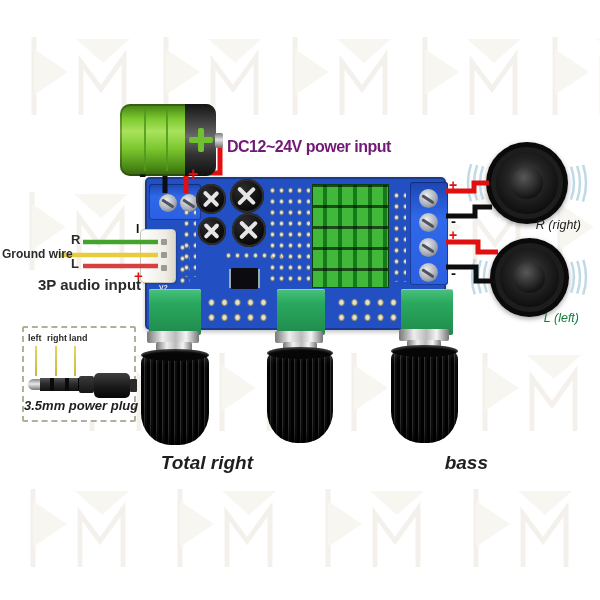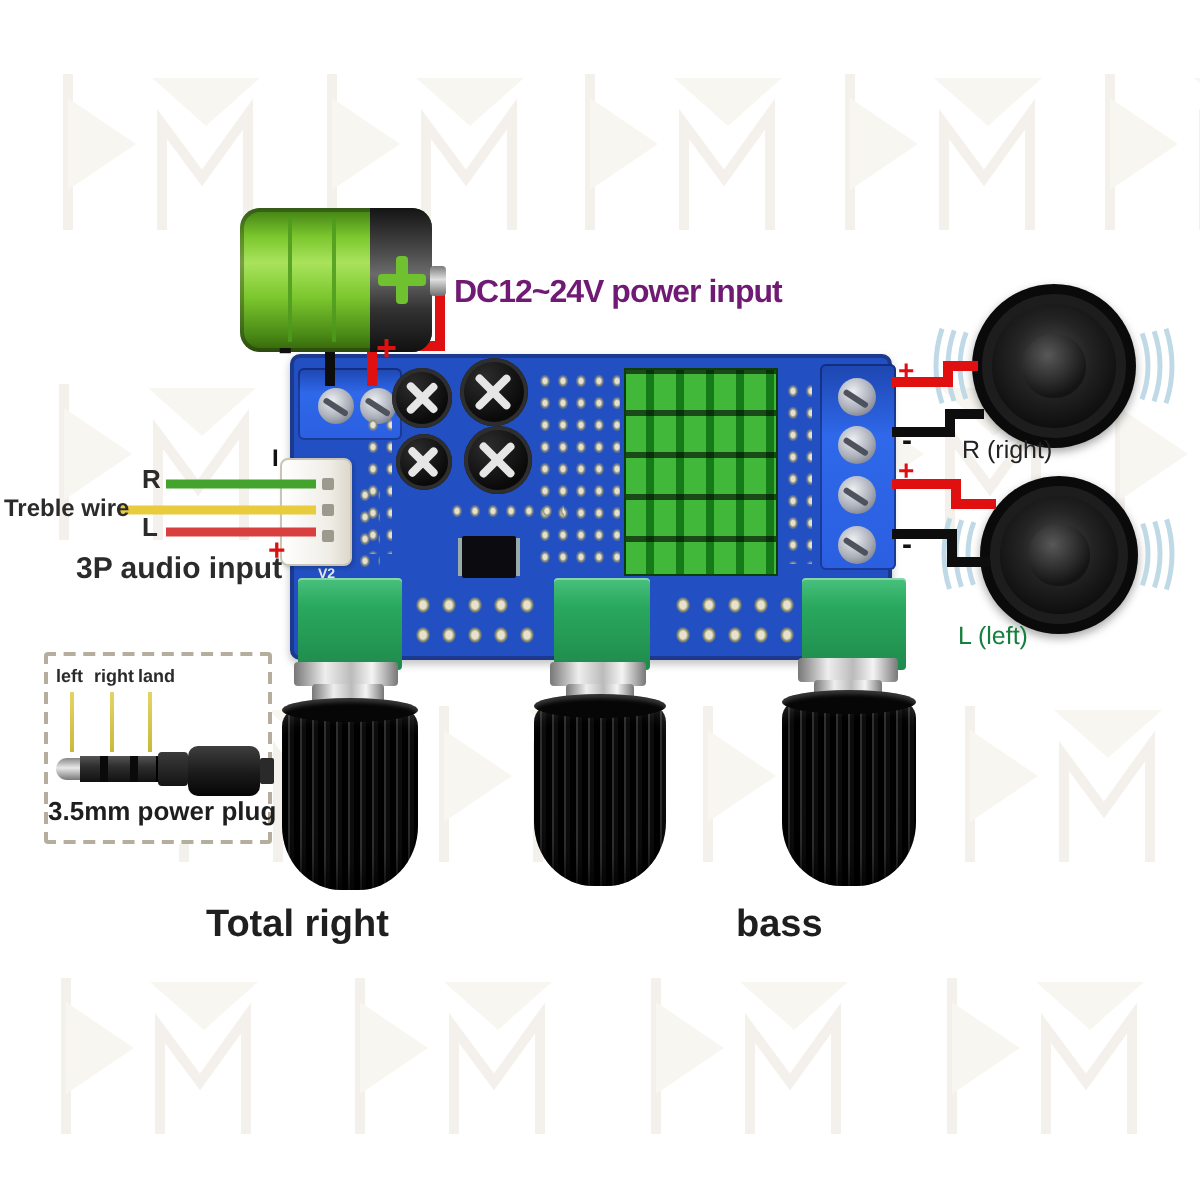--- a/index.html
+++ b/index.html
@@ -7,7 +7,7 @@
           font-family:"Liberation Sans",sans-serif;color:#222;}
   .abs{position:absolute;}
   .lbl{position:absolute;font-weight:bold;color:#2b2b2b;white-space:nowrap;}
-  .ctr{text-align:left;}
+  .ctr{text-align:right;font-style:italic;}
 
   
   svg.layer{position:absolute;left:0;top:0;pointer-events:none;}

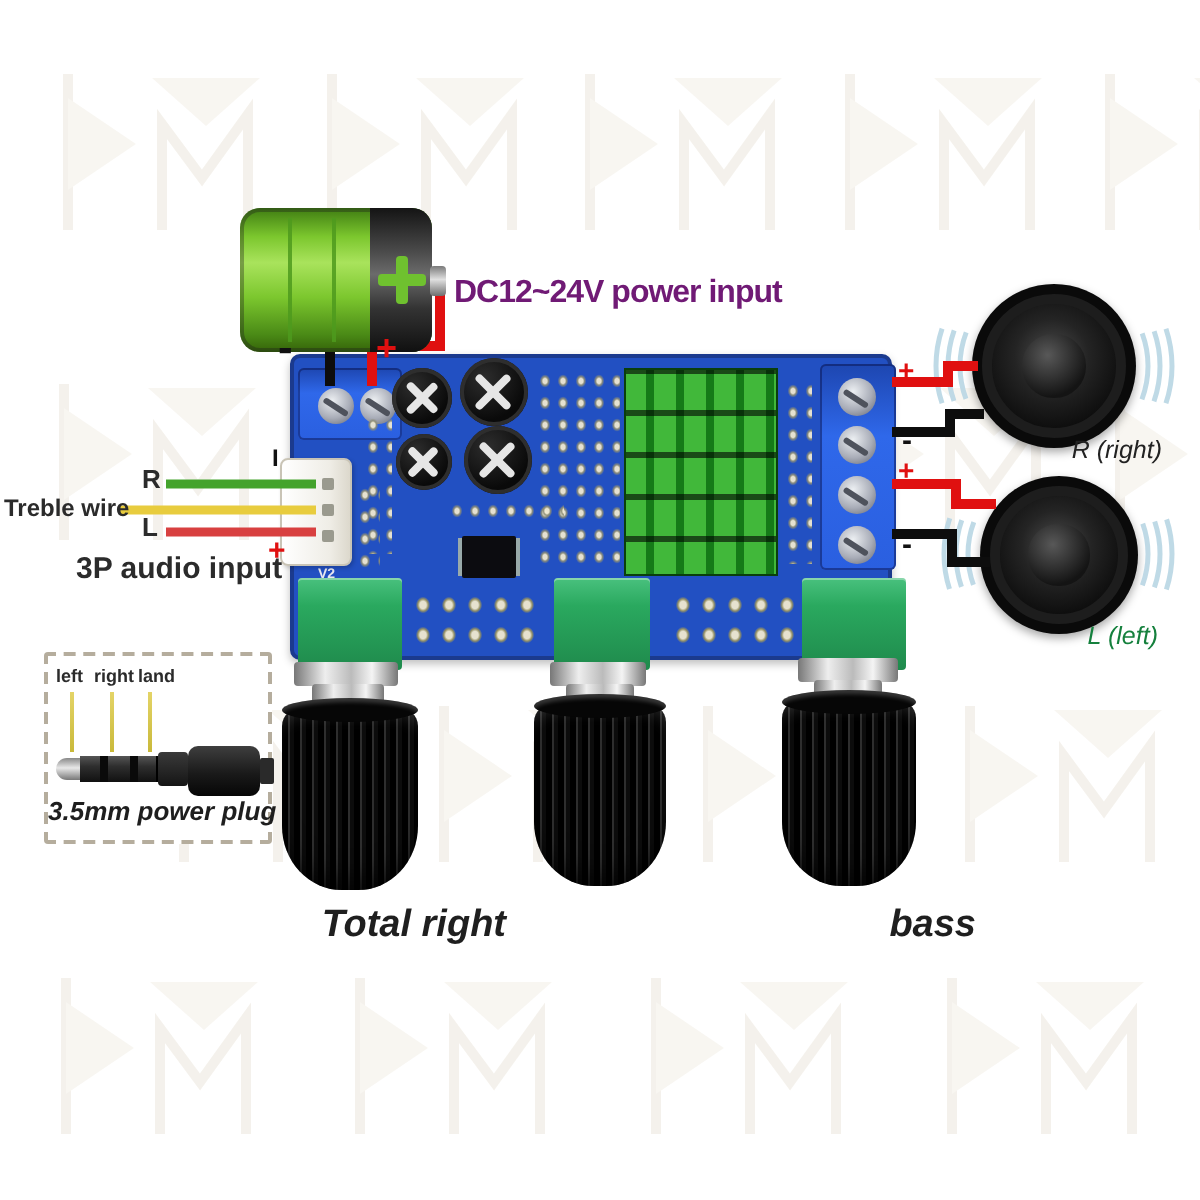--- a/index.html
+++ b/index.html
@@ -211,7 +211,7 @@
 
   <div class="lbl" style="left:136px;top:222px;font-size:12px;color:#111;">I</div>
   <div class="lbl" style="left:71px;top:232px;font-size:13px;">R</div>
-  <div class="lbl" style="left:2px;top:247px;font-size:12px;">Treble wire</div>
+  <div class="lbl" style="left:2px;top:247px;font-size:12px;">Ground wire</div>
   <div class="lbl" style="left:71px;top:256px;font-size:13px;">L</div>
   <div class="lbl" style="left:134px;top:267px;font-size:15px;color:#e01010;">+</div>
   <div class="lbl" style="left:38px;top:276px;font-size:15px;">3P audio input</div>

